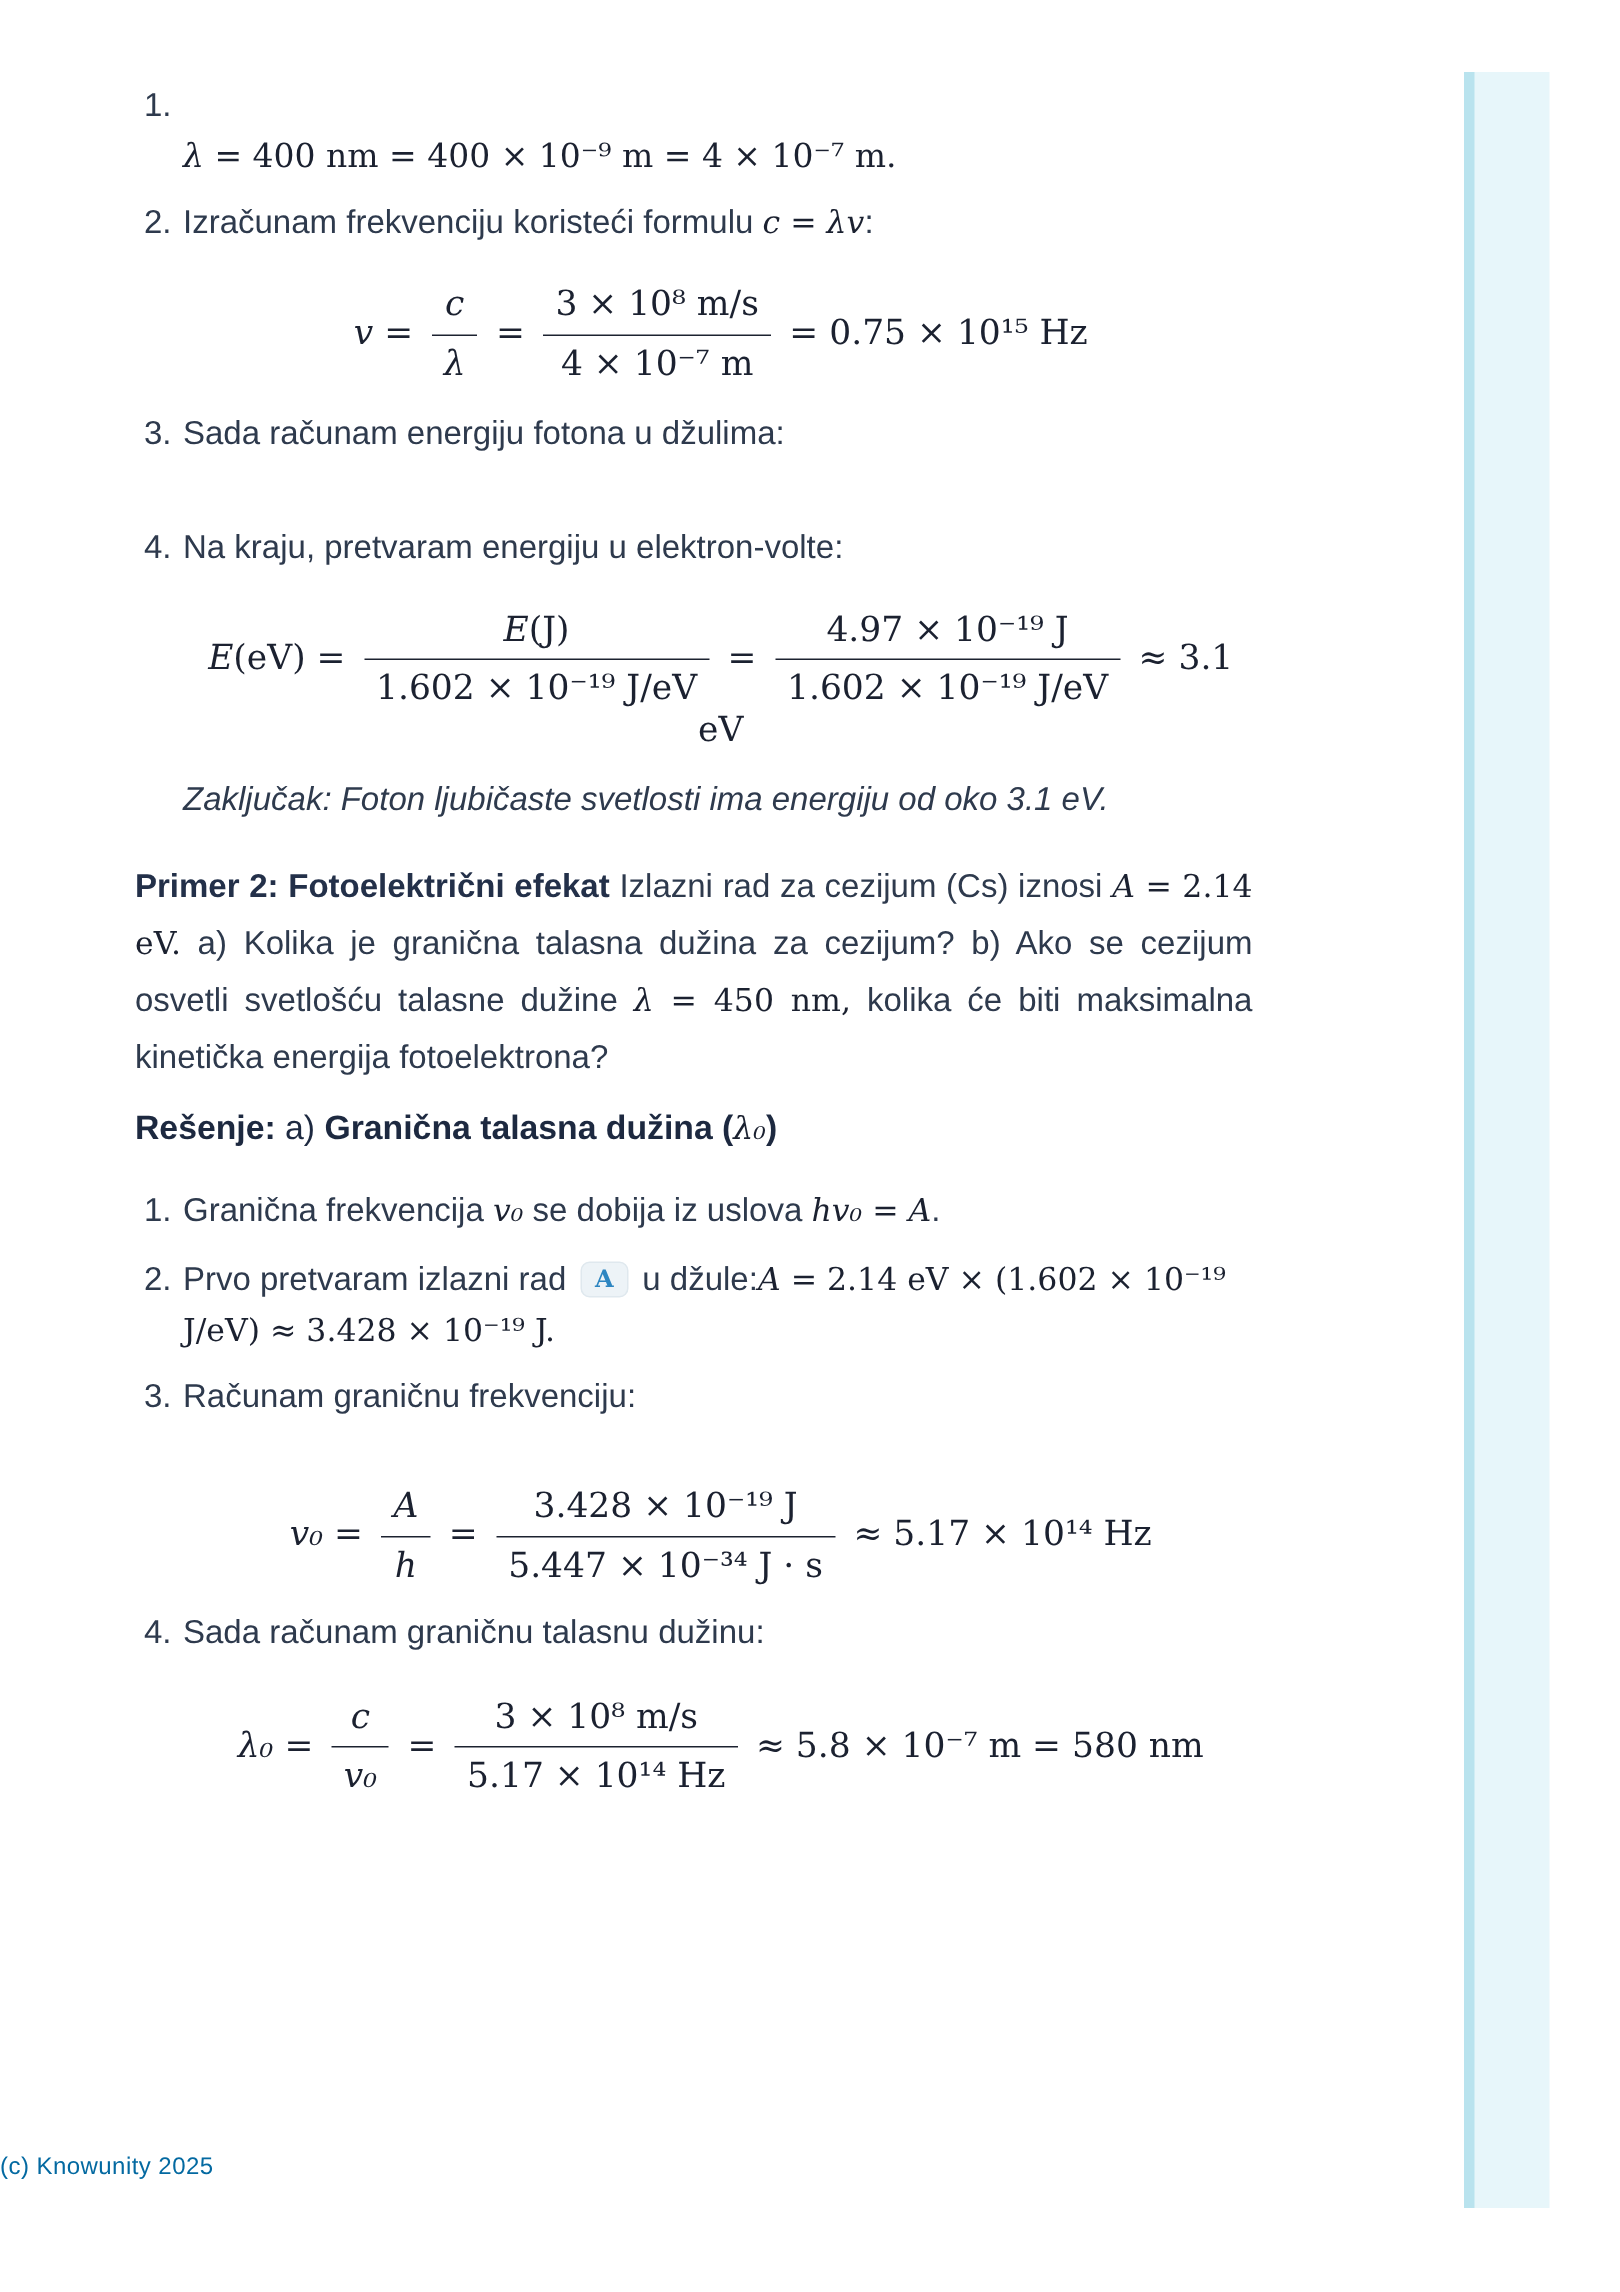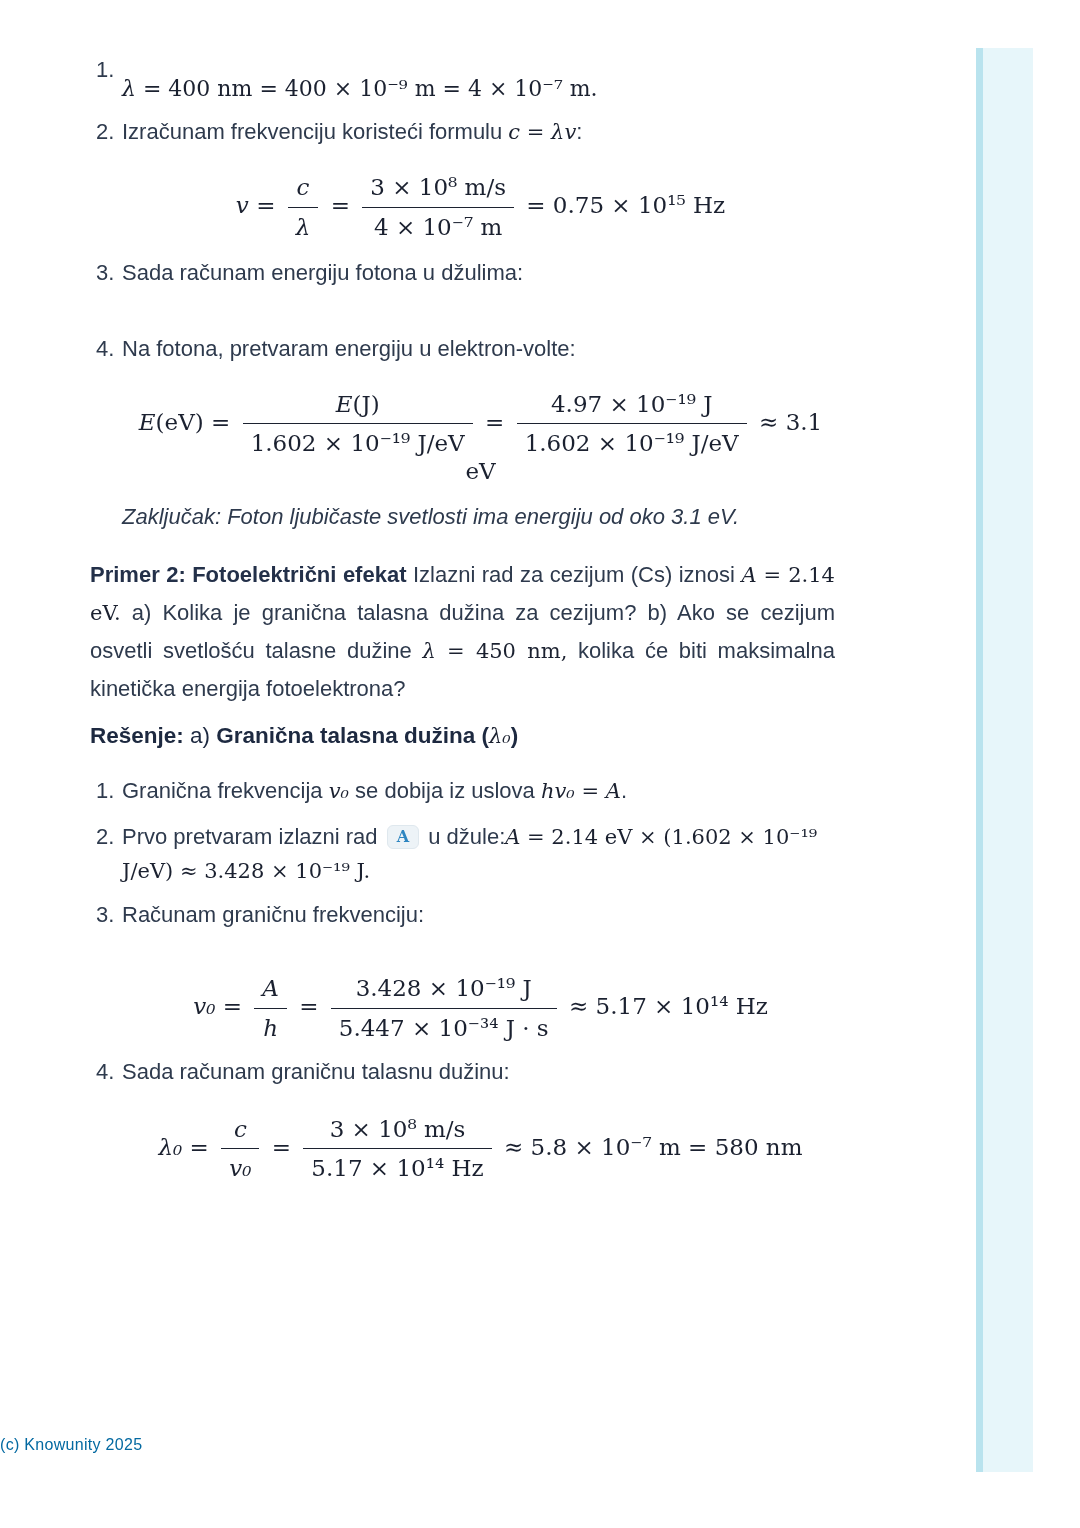--- a/index.html
+++ b/index.html
@@ -75,7 +75,7 @@
     <span class="num">1.</span>
   </div>
 
-  <div class="math inline-math" style="margin-top:21px; padding-left:32px; font-size:22px;">
+  <div class="math inline-math" style="margin-top:37px; padding-left:32px; font-size:22px;">
     <span class="mvar">λ</span><span> = 400 nm = 400 × 10⁻⁹ m = 4 × 10⁻⁷ m.</span>
   </div>
 

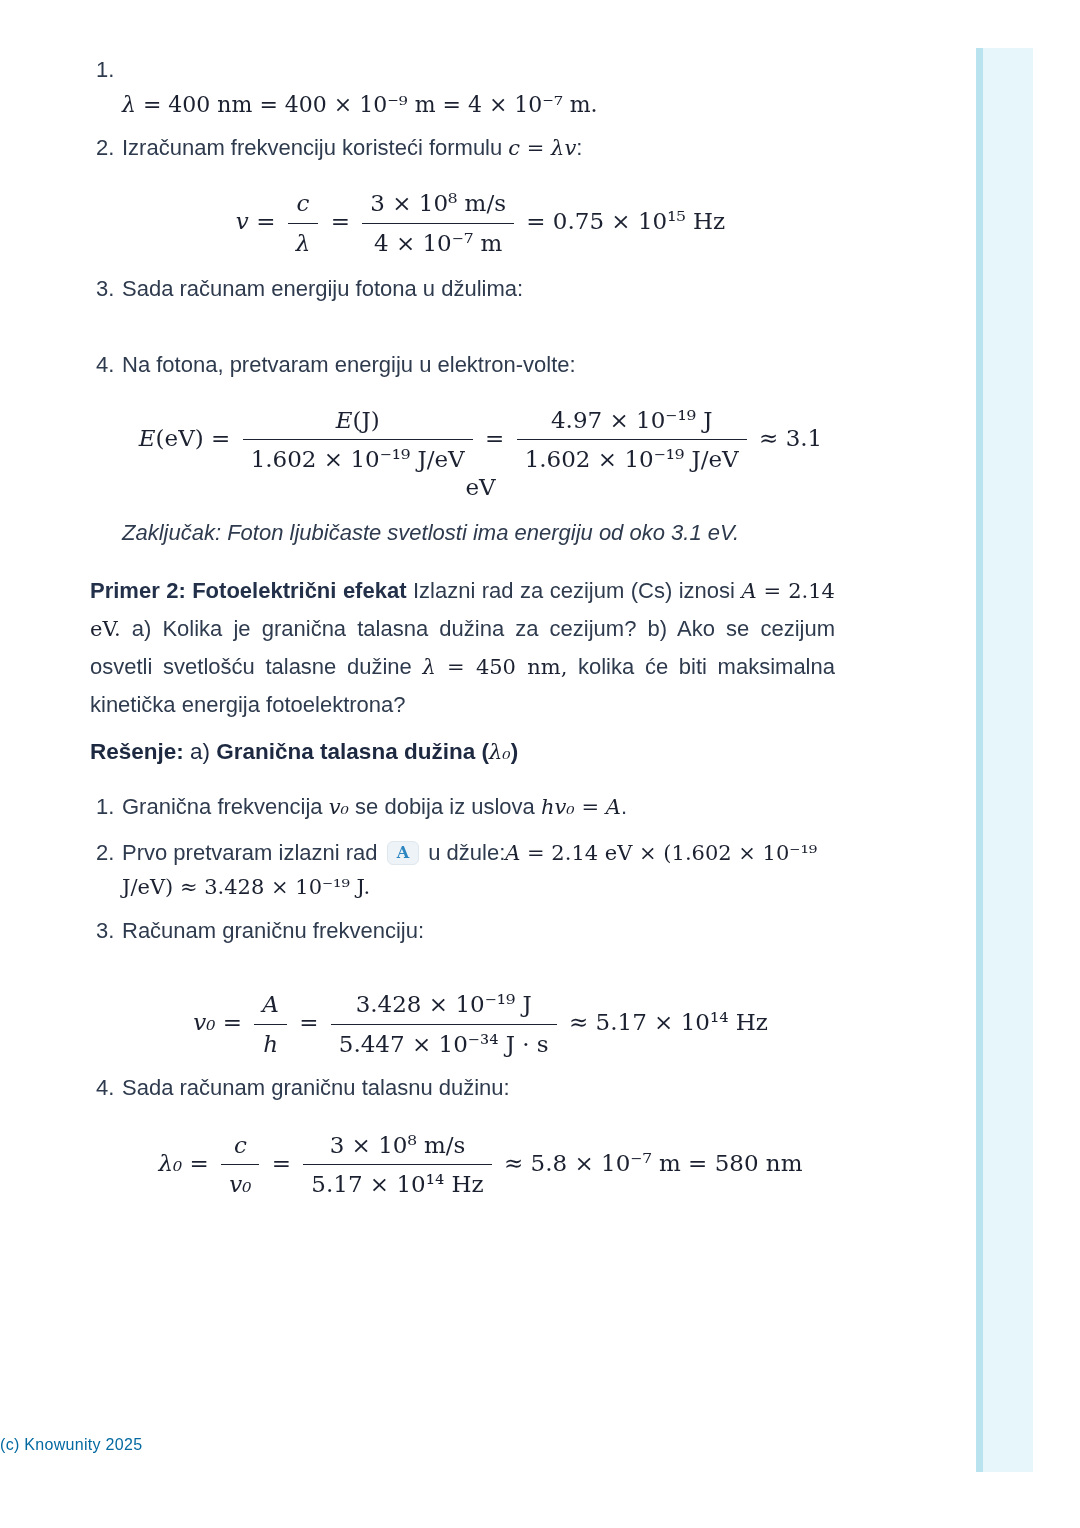--- a/index.html
+++ b/index.html
@@ -97,7 +97,7 @@
 
   <div class="step" style="margin-top:46px;">
     <span class="num">4.</span>
-    <span>Na fotona, pretvaram energiju u elektron-volte:</span>
+    <span>Na kraju, pretvaram energiju u elektron-volte:</span>
   </div>
 
   <div class="display" style="margin-top:26px;">

